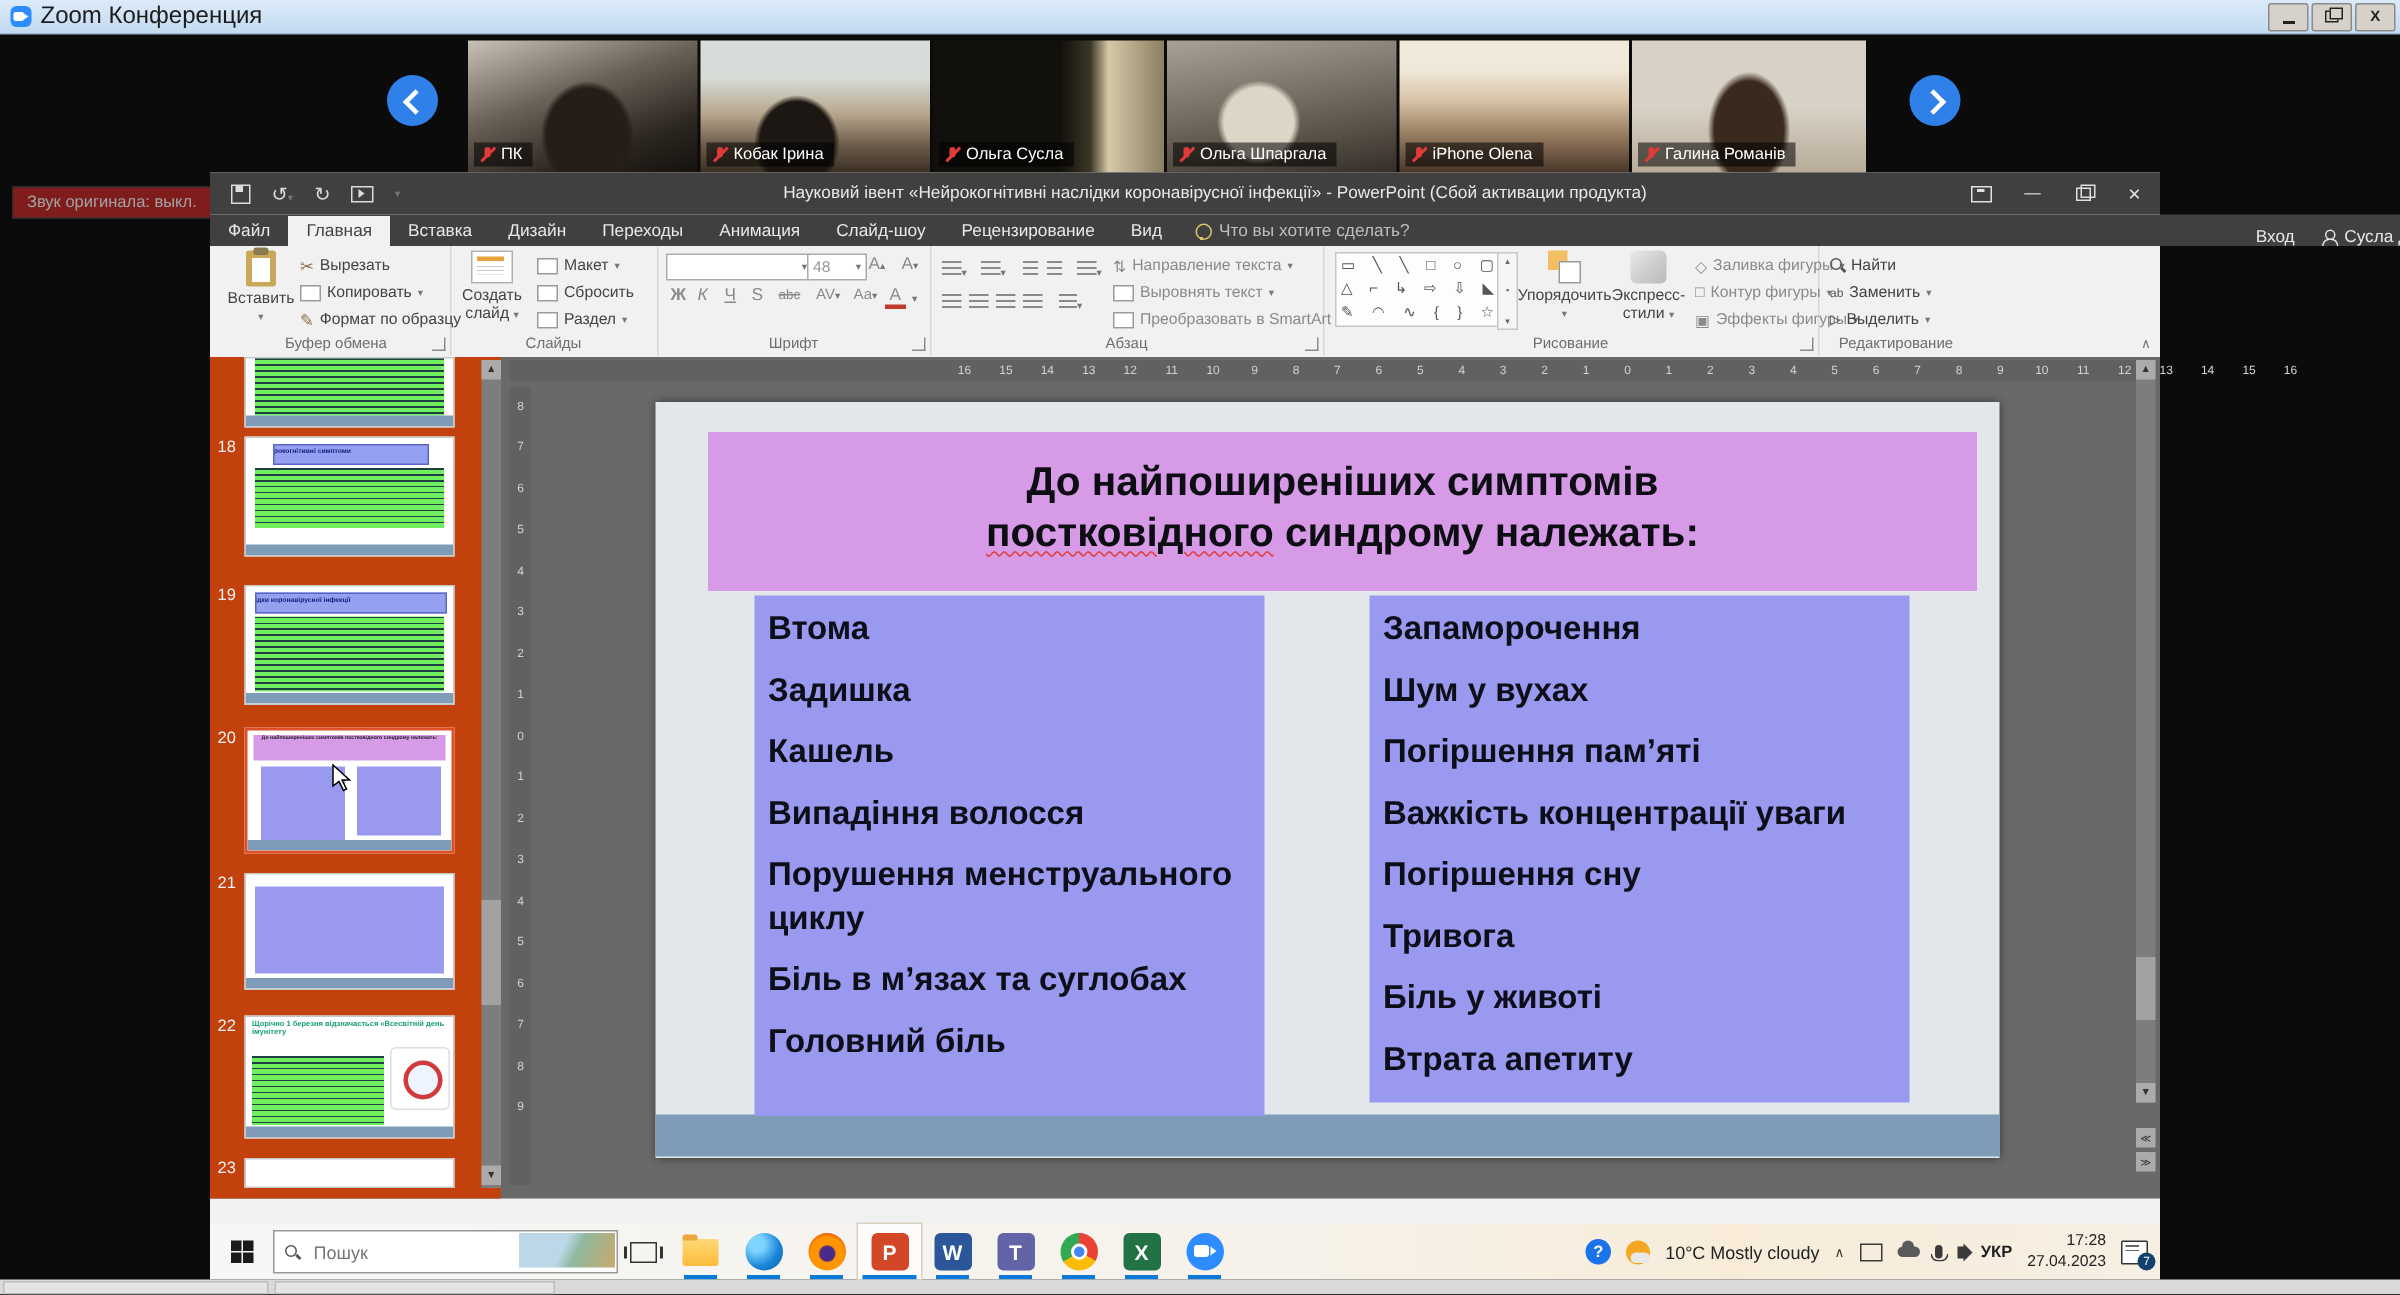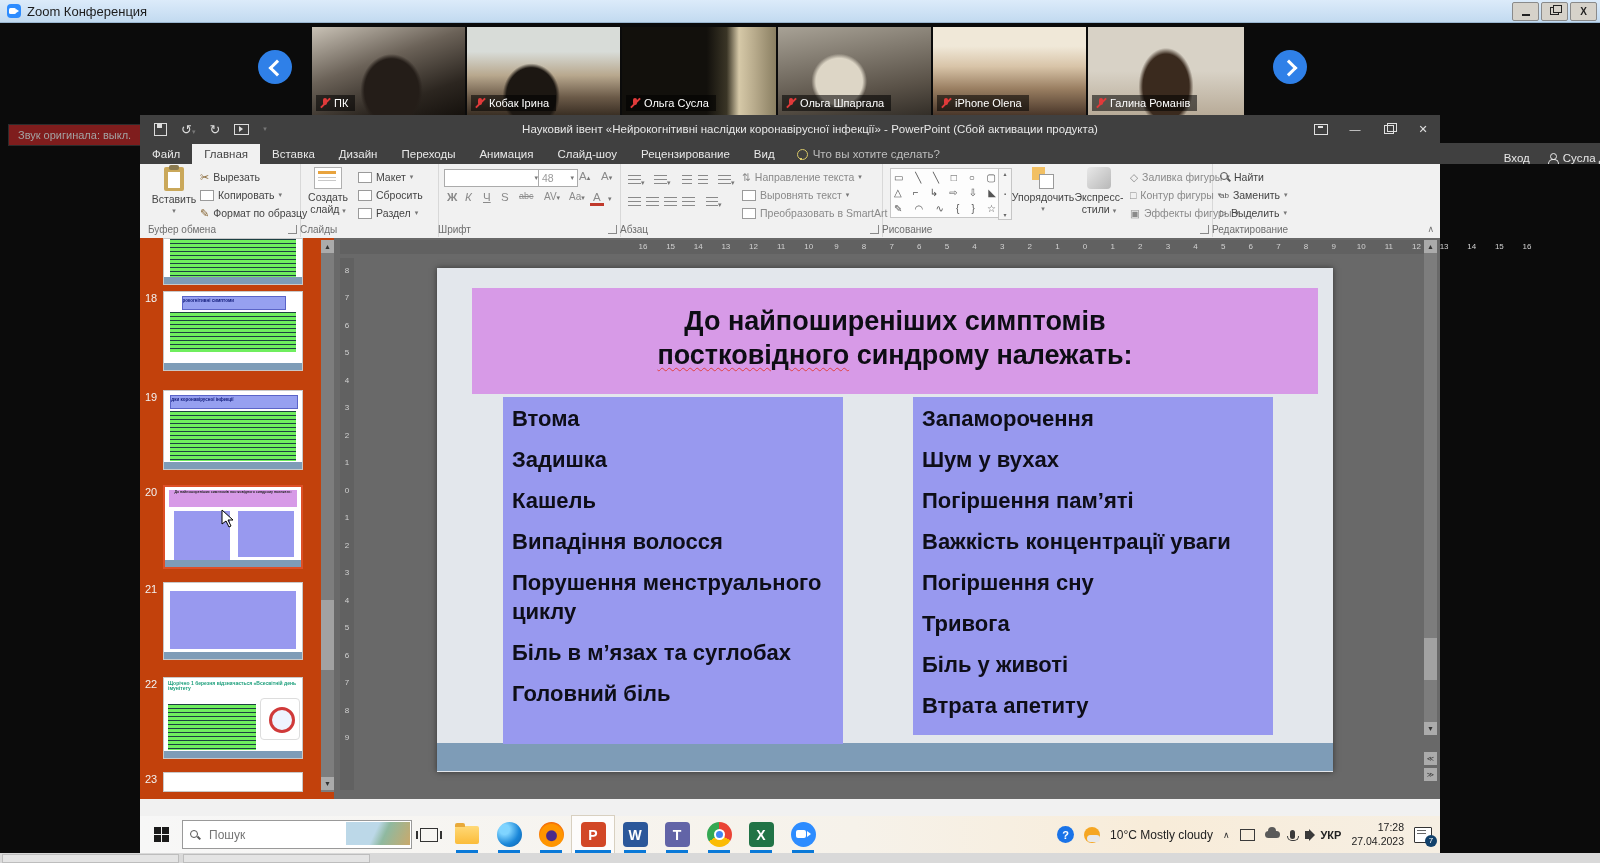--- a/index.html
+++ b/index.html
@@ -14,7 +14,7 @@
   .zicon{width:14px;height:14px;border-radius:4px;background:#2d8cff;margin:0 6px 0 7px;position:relative;}
   .zicon::before{content:"";position:absolute;left:2px;top:4px;width:7px;height:6px;background:#fff;border-radius:1.5px;}
   .zicon::after{content:"";position:absolute;left:9px;top:5px;border-left:3px solid #fff;border-top:2px solid transparent;border-bottom:2px solid transparent;}
-  .ztitle{font-size:13px;color:#1c1c1c;}
+  .ztitle{font-size:16px;color:#1c1c1c;}
   .zbtns{margin-left:auto;display:flex;gap:2px;padding-right:3px;}
   .zbtn{width:25px;height:17px;background:#d6d2ca;border:1px solid #8a8a8a;border-radius:2px;
     display:flex;align-items:center;justify-content:center;font-size:10px;color:#222;font-weight:bold;}

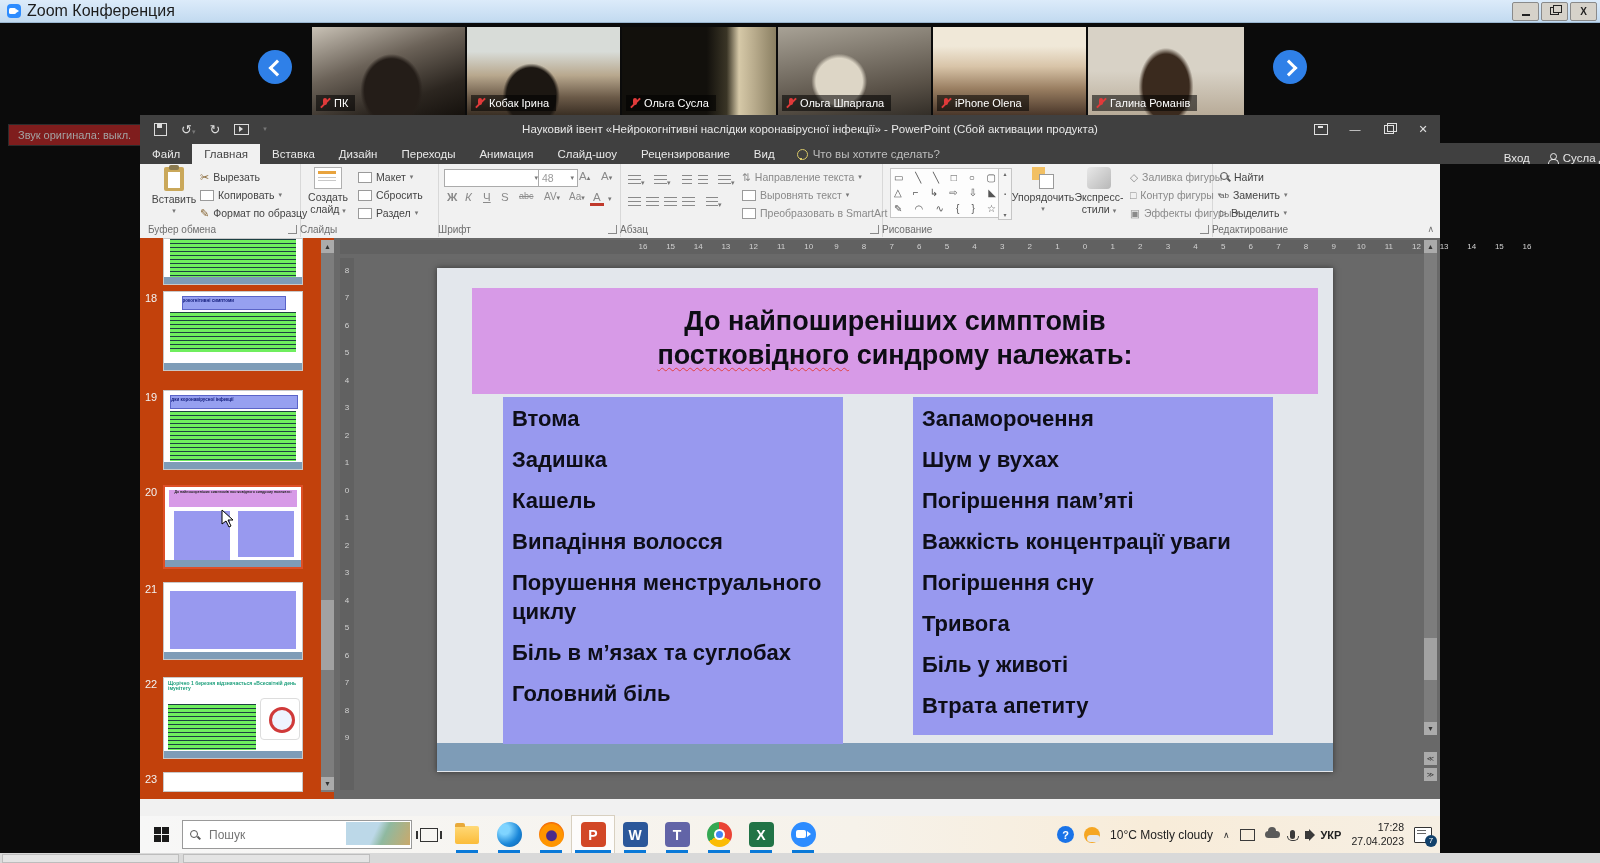--- a/index.html
+++ b/index.html
@@ -72,7 +72,7 @@
 
   .ribbon{position:absolute;left:0;top:49px;width:1300px;height:74px;background:#f1f1f1;border-bottom:1px solid #c9c9c9;}
   .rgroup{position:absolute;top:0;height:73px;border-right:1px solid #d8d8d8;}
-  .glabel{position:absolute;bottom:2px;left:0;right:0;text-align:left;font-size:10px;color:#6e6e6e;}
+  .glabel{position:absolute;bottom:2px;left:0;right:0;text-align:center;font-size:10px;color:#6e6e6e;}
   .dlg{position:absolute;right:3px;bottom:3px;width:8px;height:8px;border-right:1.5px solid #8a8a8a;border-bottom:1.5px solid #8a8a8a;}
   .bigbtn{position:absolute;top:3px;width:48px;height:54px;display:flex;flex-direction:column;align-items:center;justify-content:flex-start;gap:2px;cursor:pointer;}
   .blbl{font-size:10.5px;color:#444;text-align:center;line-height:1.15;}

